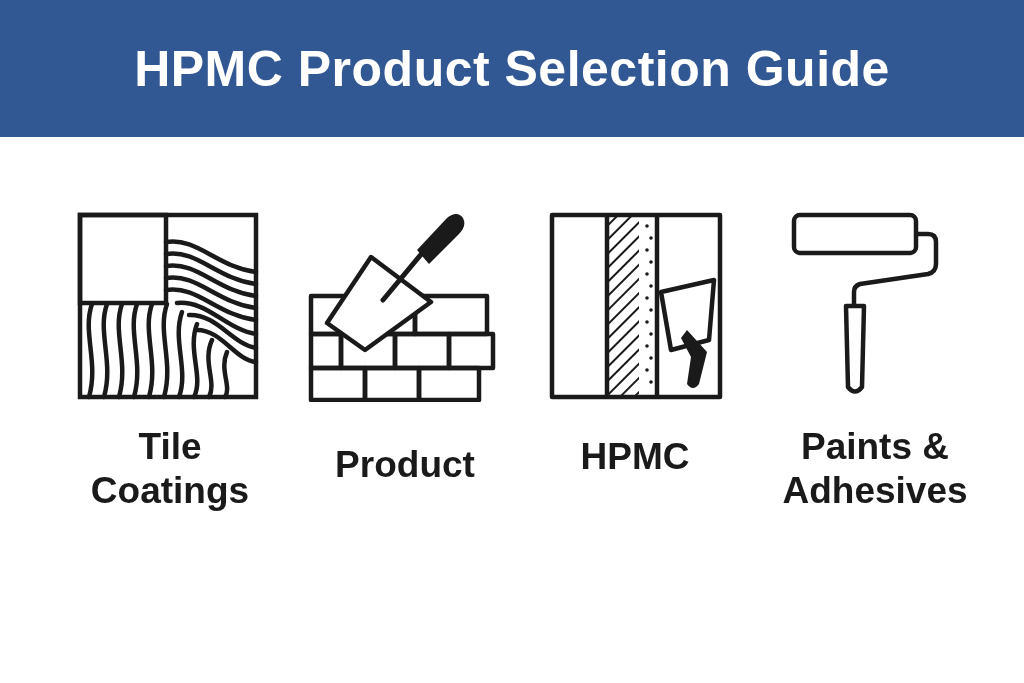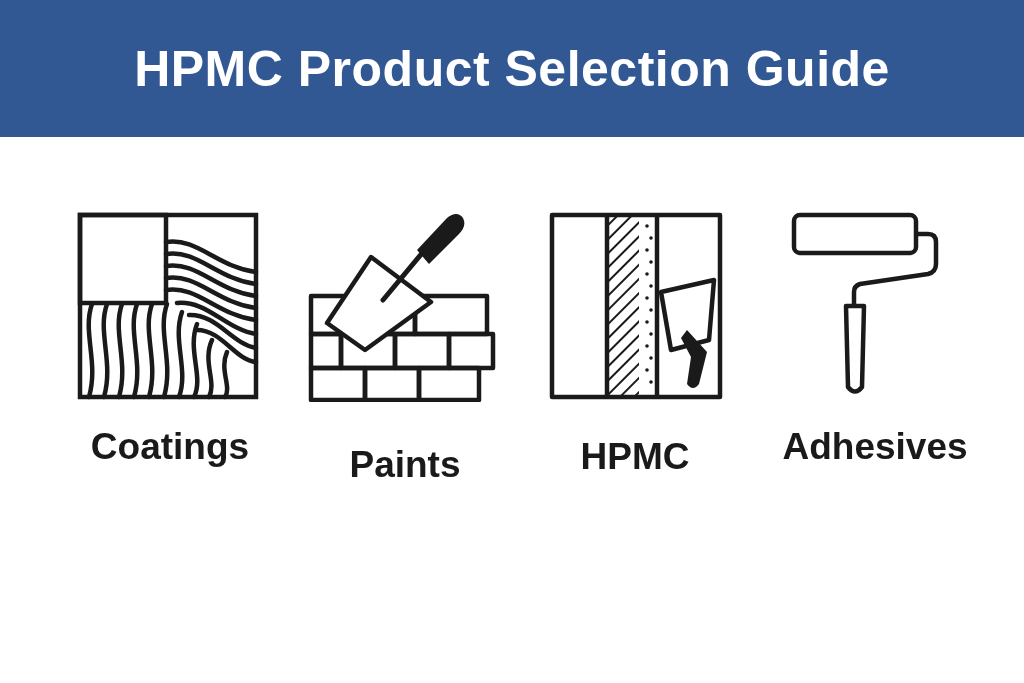--- a/index.html
+++ b/index.html
@@ -43,6 +43,7 @@
   </g>
 </svg>
 <div class="label" style="left:50px;top:425px;width:240px">
+  <div>Tile</div>
   <div>Coatings</div>
 </div>
 

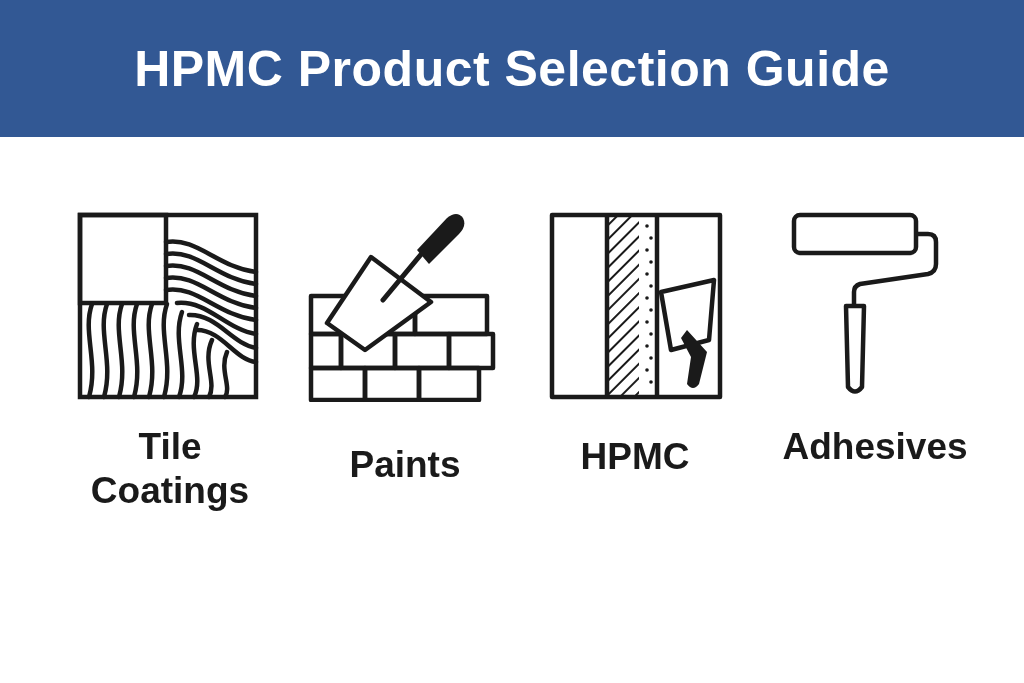--- a/index.html
+++ b/index.html
@@ -64,7 +64,7 @@
   <path d="M112 40 L142 8 Q152 0 158 8 Q162 16 154 24 L124 54 Z" fill="#1a1a1a"></path>
 </svg>
 <div class="label" style="left:300px;top:443px;width:210px">
-  <div>Paints</div>
+  <div>Product</div>
 </div>
 
 <svg class="icon" style="left:549px;top:212px" width="175" height="188" viewBox="0 0 175 188">

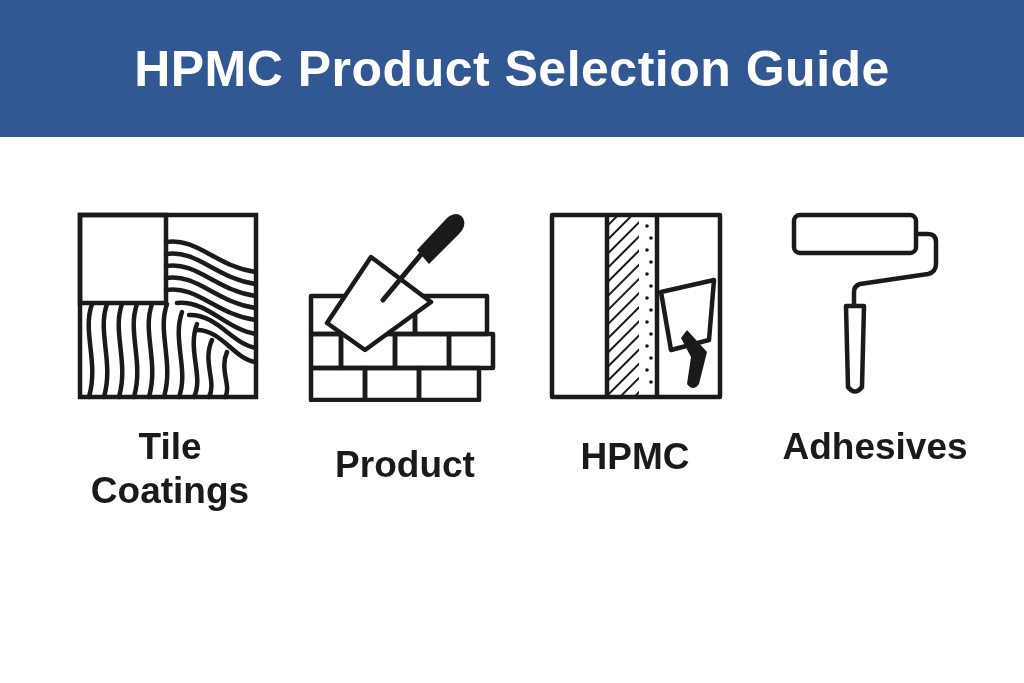--- a/index.html
+++ b/index.html
@@ -110,6 +110,7 @@
   </g>
 </svg>
 <div class="label" style="left:760px;top:425px;width:230px">
+  <div>Paints &amp;</div>
   <div>Adhesives</div>
 </div>
 

